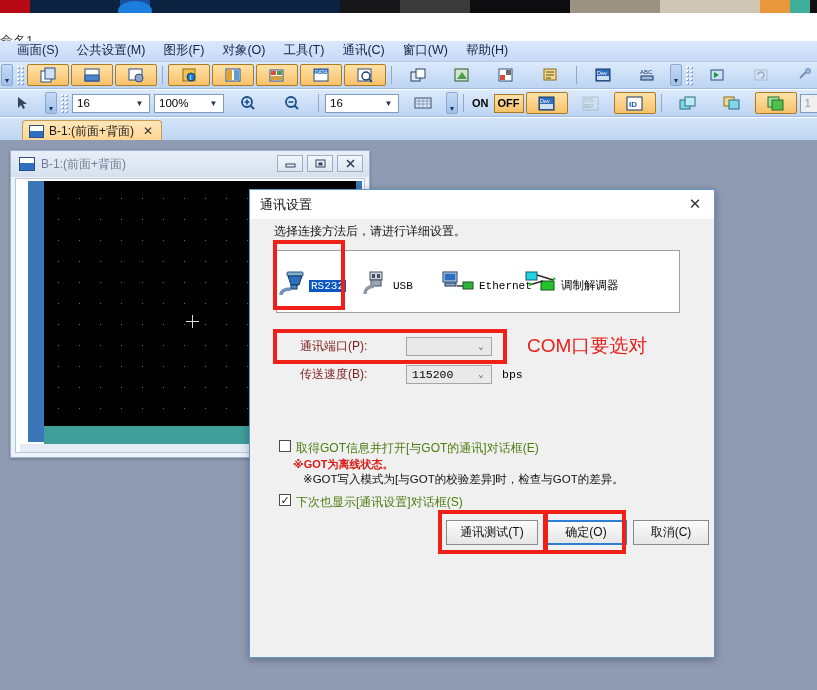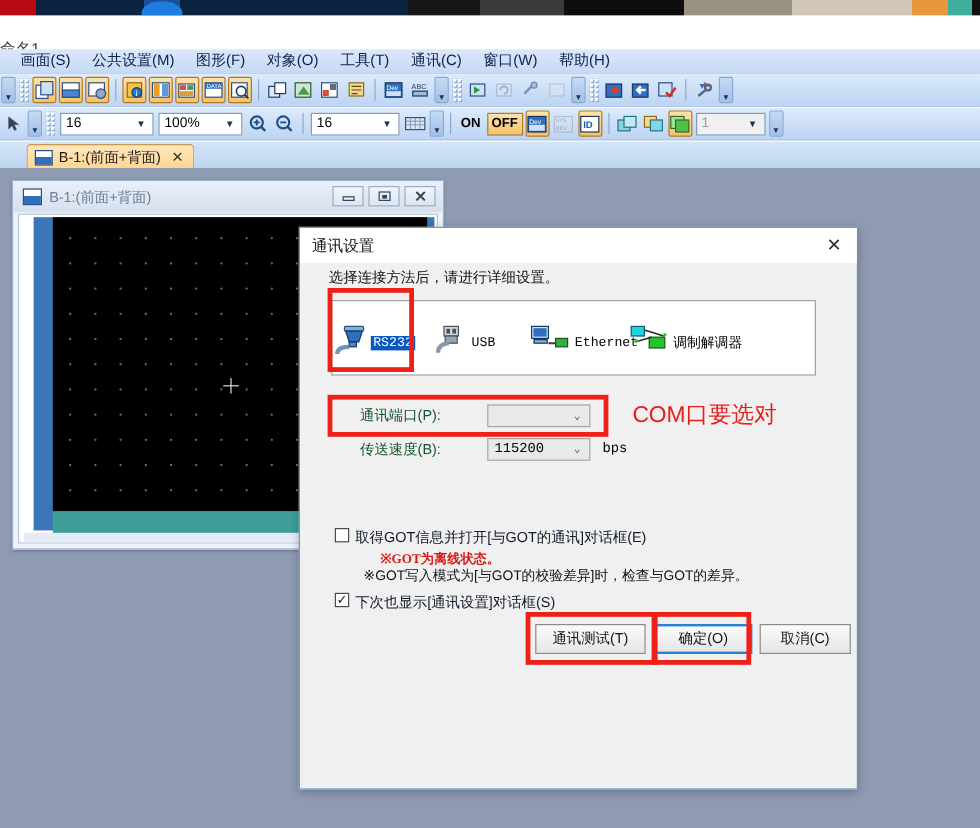--- a/index.html
+++ b/index.html
@@ -29,7 +29,7 @@
   .grip{width:8px;height:20px;margin:0 2px;flex:0 0 auto;
     background-image:radial-gradient(#ffffff 40%,transparent 41%),radial-gradient(#7e9dc4 40%,transparent 41%);
     background-size:4px 4px;background-position:0 0,1px 1px;opacity:.9;}
-  .tbtn{width:20px;height:22px;margin:0 1px;flex:0 0 auto;border:1px solid transparent;border-radius:2px;
+  .tbtn{width:42px;height:22px;margin:0 1px;flex:0 0 auto;border:1px solid transparent;border-radius:2px;
     display:flex;align-items:center;justify-content:center;position:relative;box-sizing:border-box;}
   .tbtn.act{border-color:#b07b20;background:linear-gradient(#ffe2a8,#f7c169);}
   .sep{width:1px;height:18px;background:#8fa9cb;margin:0 4px;flex:0 0 auto;}

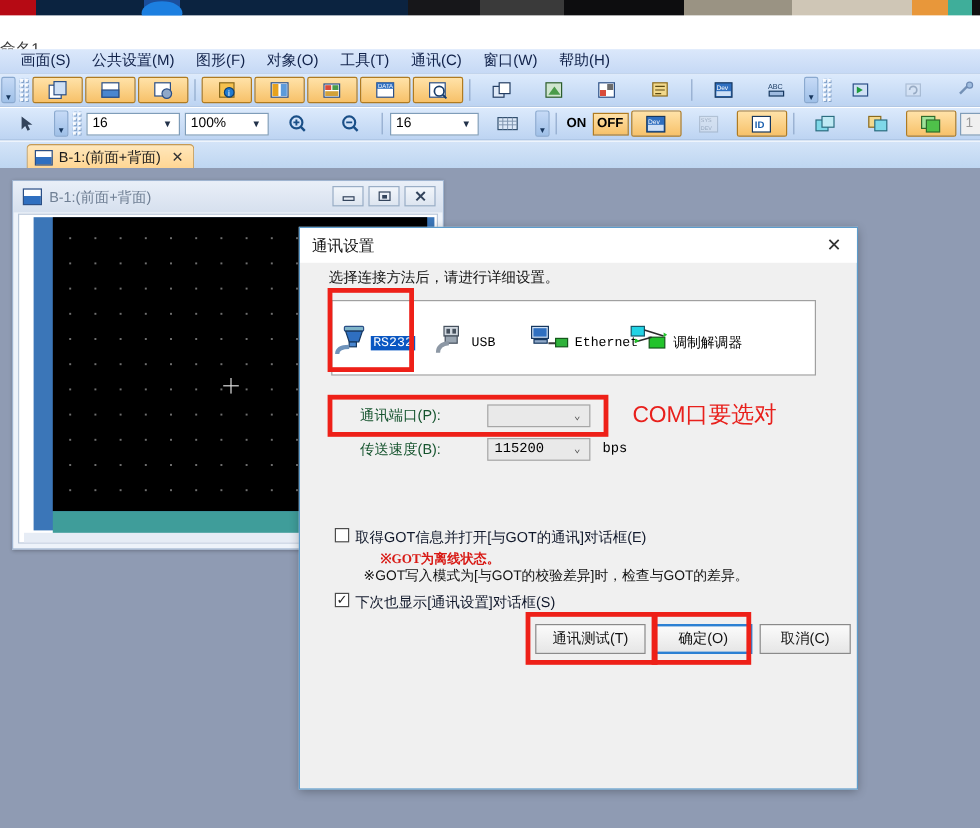--- a/index.html
+++ b/index.html
@@ -94,7 +94,7 @@
   .method .lbl.cjk{font-family:"Liberation Sans","DejaVu Sans",sans-serif;font-size:11.5px;}
   
   .row{position:absolute;display:flex;align-items:center;}
-  .row .lab{font-size:12px;color:#14532d;width:106px;}
+  .row .lab{font-size:12px;color:#7f1d1d;width:106px;}
   .dlg-combo{width:86px;height:19px;border:1px solid #a6a6a6;background:#e9e9e9;
     display:flex;align-items:center;padding-left:5px;font-size:11.5px;position:relative;box-sizing:border-box;
     font-family:"Liberation Mono","DejaVu Sans Mono",monospace;}

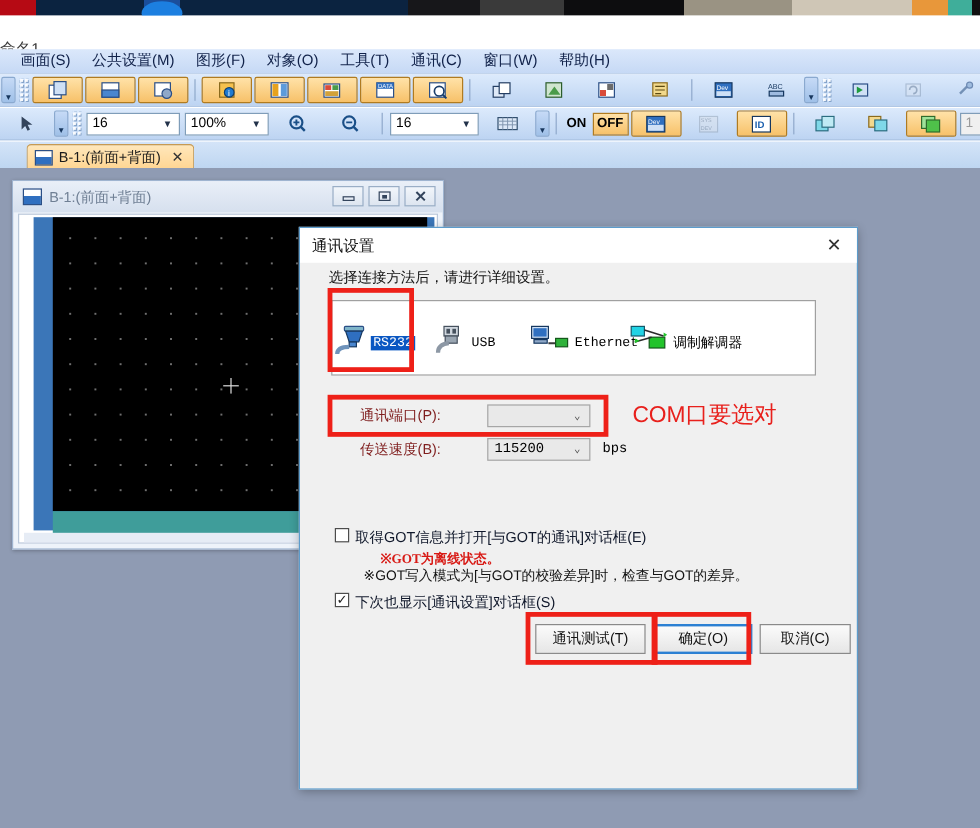--- a/index.html
+++ b/index.html
@@ -105,7 +105,7 @@
   .cbrow{position:absolute;display:flex;align-items:flex-start;}
   .cbox{width:12px;height:12px;border:1px solid #4c4c4c;background:#fff;margin-right:5px;flex:0 0 auto;
     display:flex;align-items:center;justify-content:center;font-size:11px;color:#222;line-height:1;box-sizing:border-box;}
-  .cbtext{font-size:12px;color:#0f172a;}
+  .cbtext{font-size:12px;color:#4d7c0f;}
   .note-red{font-size:11px;color:#d81a15;font-weight:bold;}
   .note-blk{font-size:11.5px;color:#111;}
   

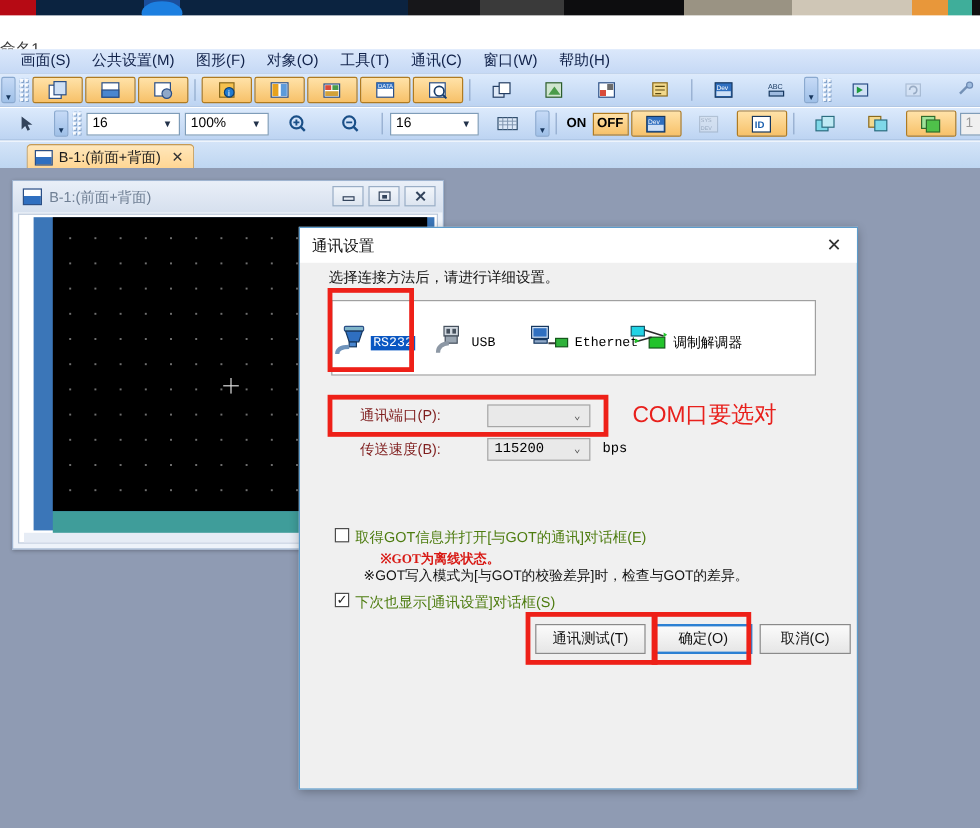--- a/index.html
+++ b/index.html
@@ -512,7 +512,7 @@
       <span class="cbox"></span>
       <span class="cbtext">取得GOT信息并打开[与GOT的通讯]对话框(E)</span>
     </div>
-    <div style="position:absolute;left:67px;top:238px;font-family:Liberation Serif, serif;" class="note-red">※GOT为离线状态。</div>
+    <div style="position:absolute;left:43px;top:238px;" class="note-red">※GOT为离线状态。</div>
     <div style="position:absolute;left:53px;top:253px;" class="note-blk">※GOT写入模式为[与GOT的校验差异]时，检查与GOT的差异。</div>
 
     <div class="cbrow" style="left:29px;top:275px;">

